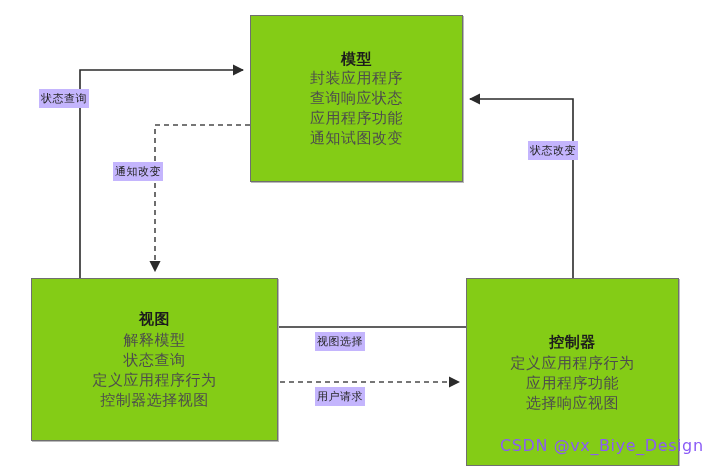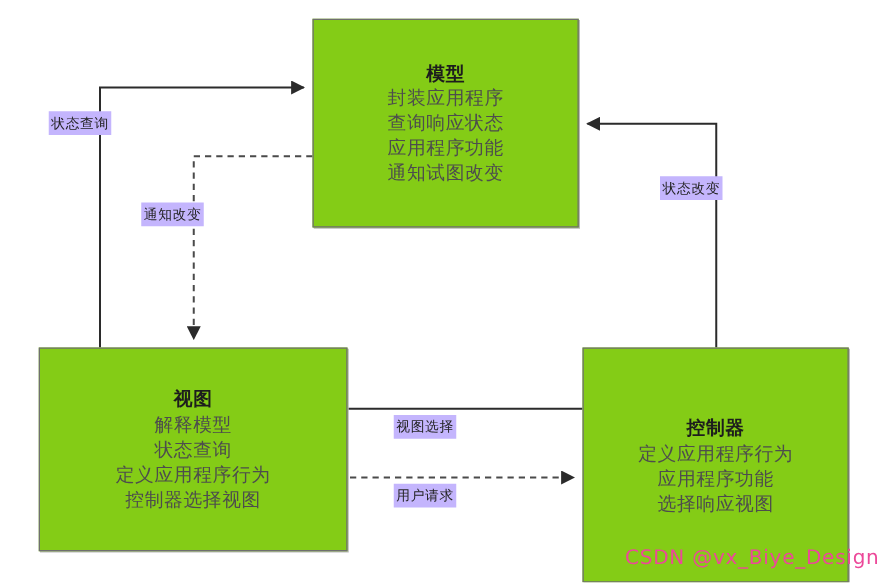--- a/index.html
+++ b/index.html
@@ -81,7 +81,7 @@
     left: 500px;
     top: 436px;
     font-size: 16px;
-    color: #ec4899;
+    color: #8b5cf6;
     letter-spacing: 0.6px;
     white-space: nowrap;
     z-index: 5;

